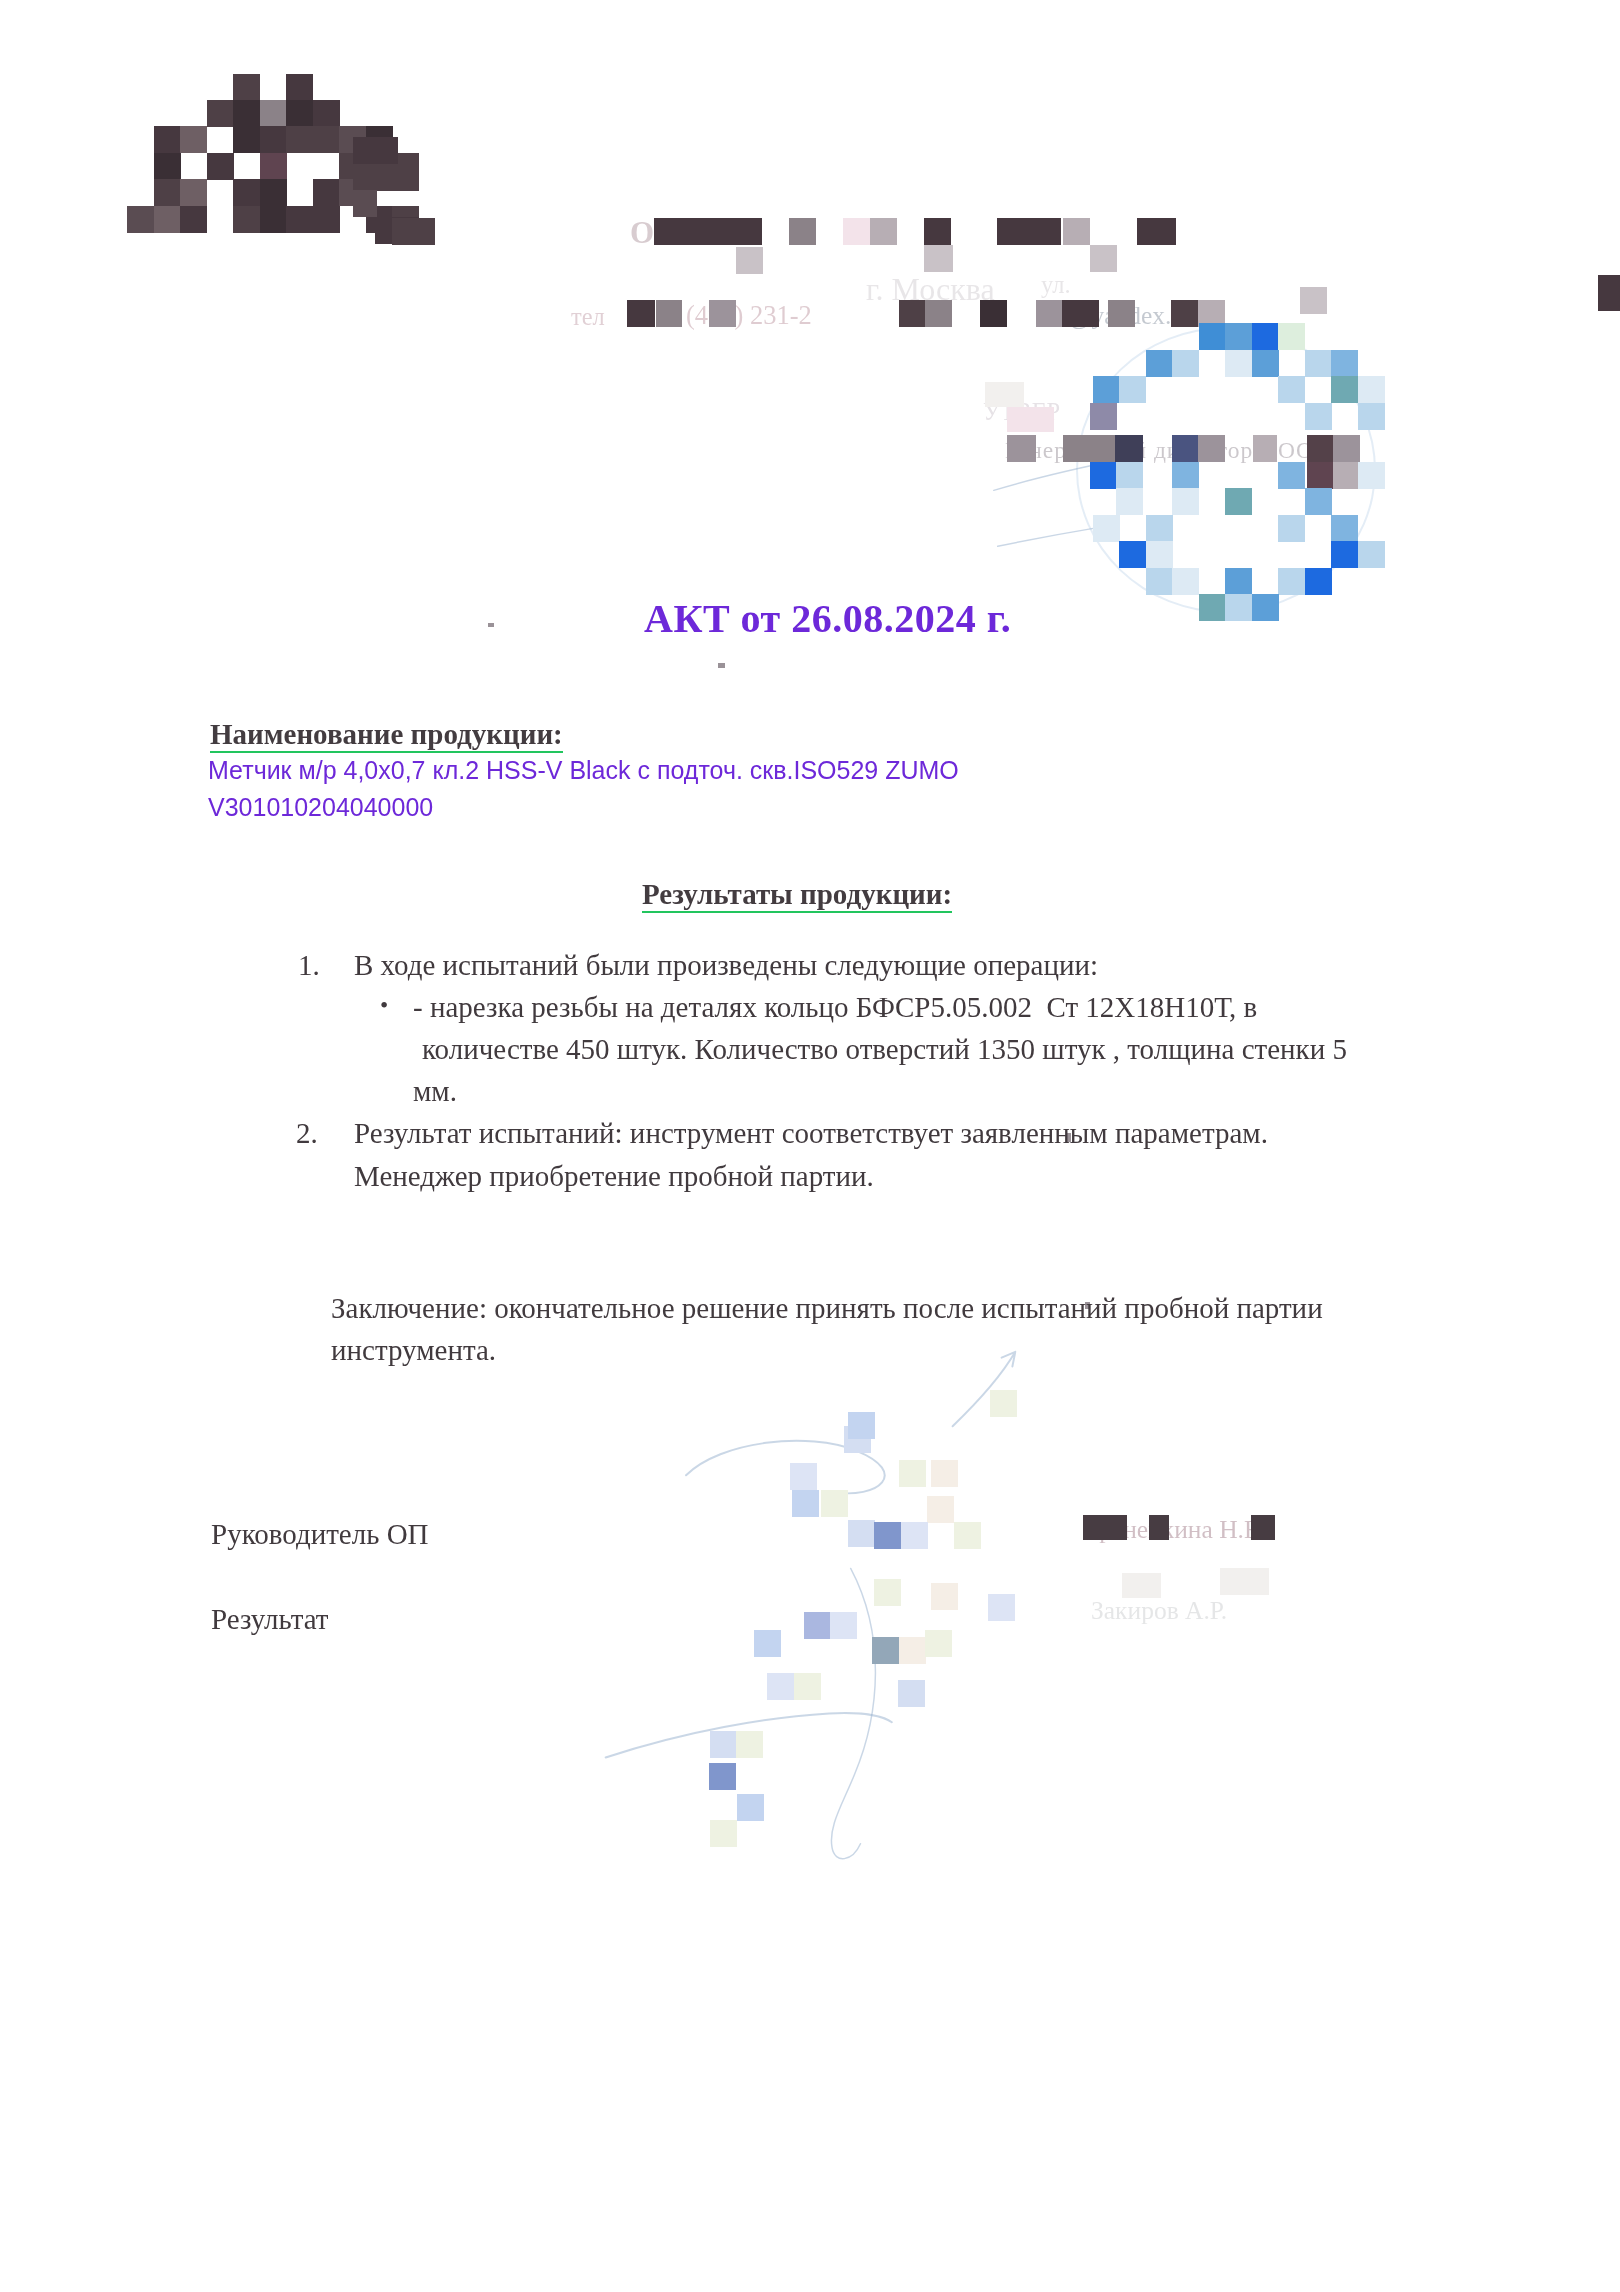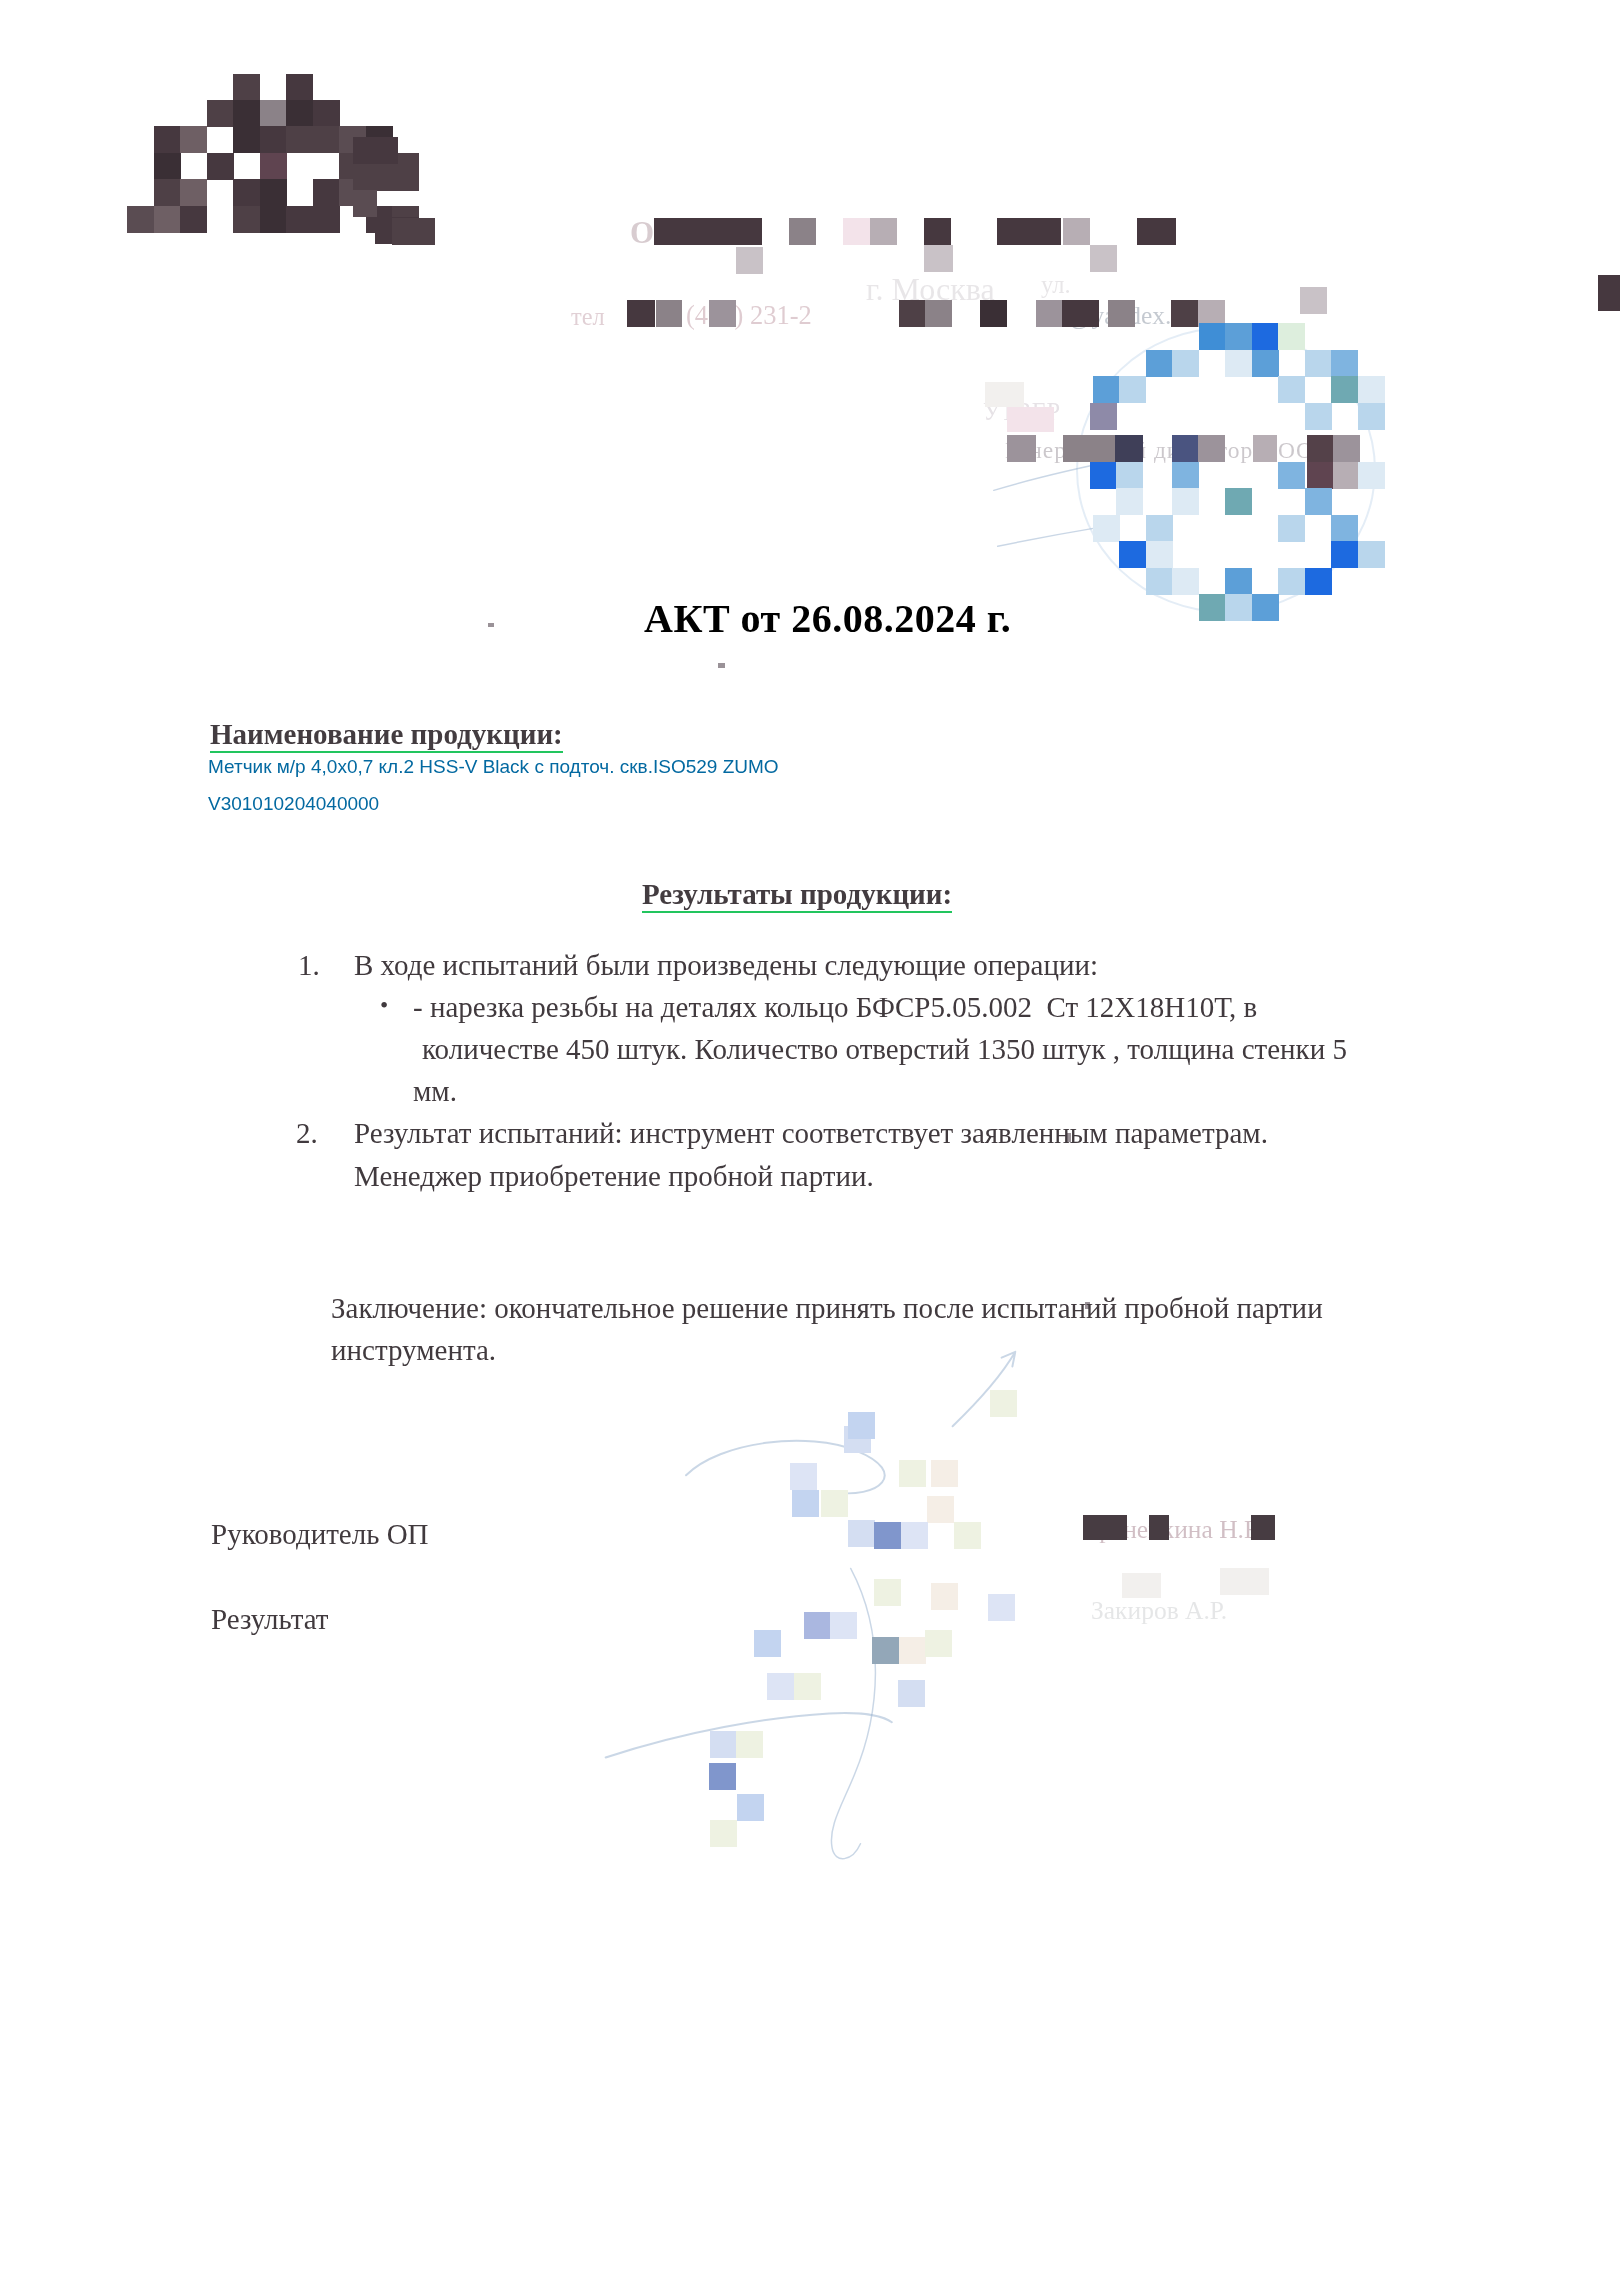--- a/index.html
+++ b/index.html
@@ -8,7 +8,7 @@
   .abs{position:absolute;white-space:pre;}
   .blk{position:absolute;}
   .ghost{position:absolute;white-space:pre;pointer-events:none;}
-  .title{left:644px;top:595px;font-size:40px;font-weight:bold;color:#000000;letter-spacing:0.5px;}
+  .title{left:644px;top:595px;font-size:40px;font-weight:bold;color:#6d28d9;letter-spacing:0.5px;}
   .h-underline{border-bottom:2px solid #22c55e;padding-bottom:1px;font-weight:bold;font-size:29px;}
   .prod-head{left:210px;top:718px;}
   .res-head{left:642px;top:878px;}

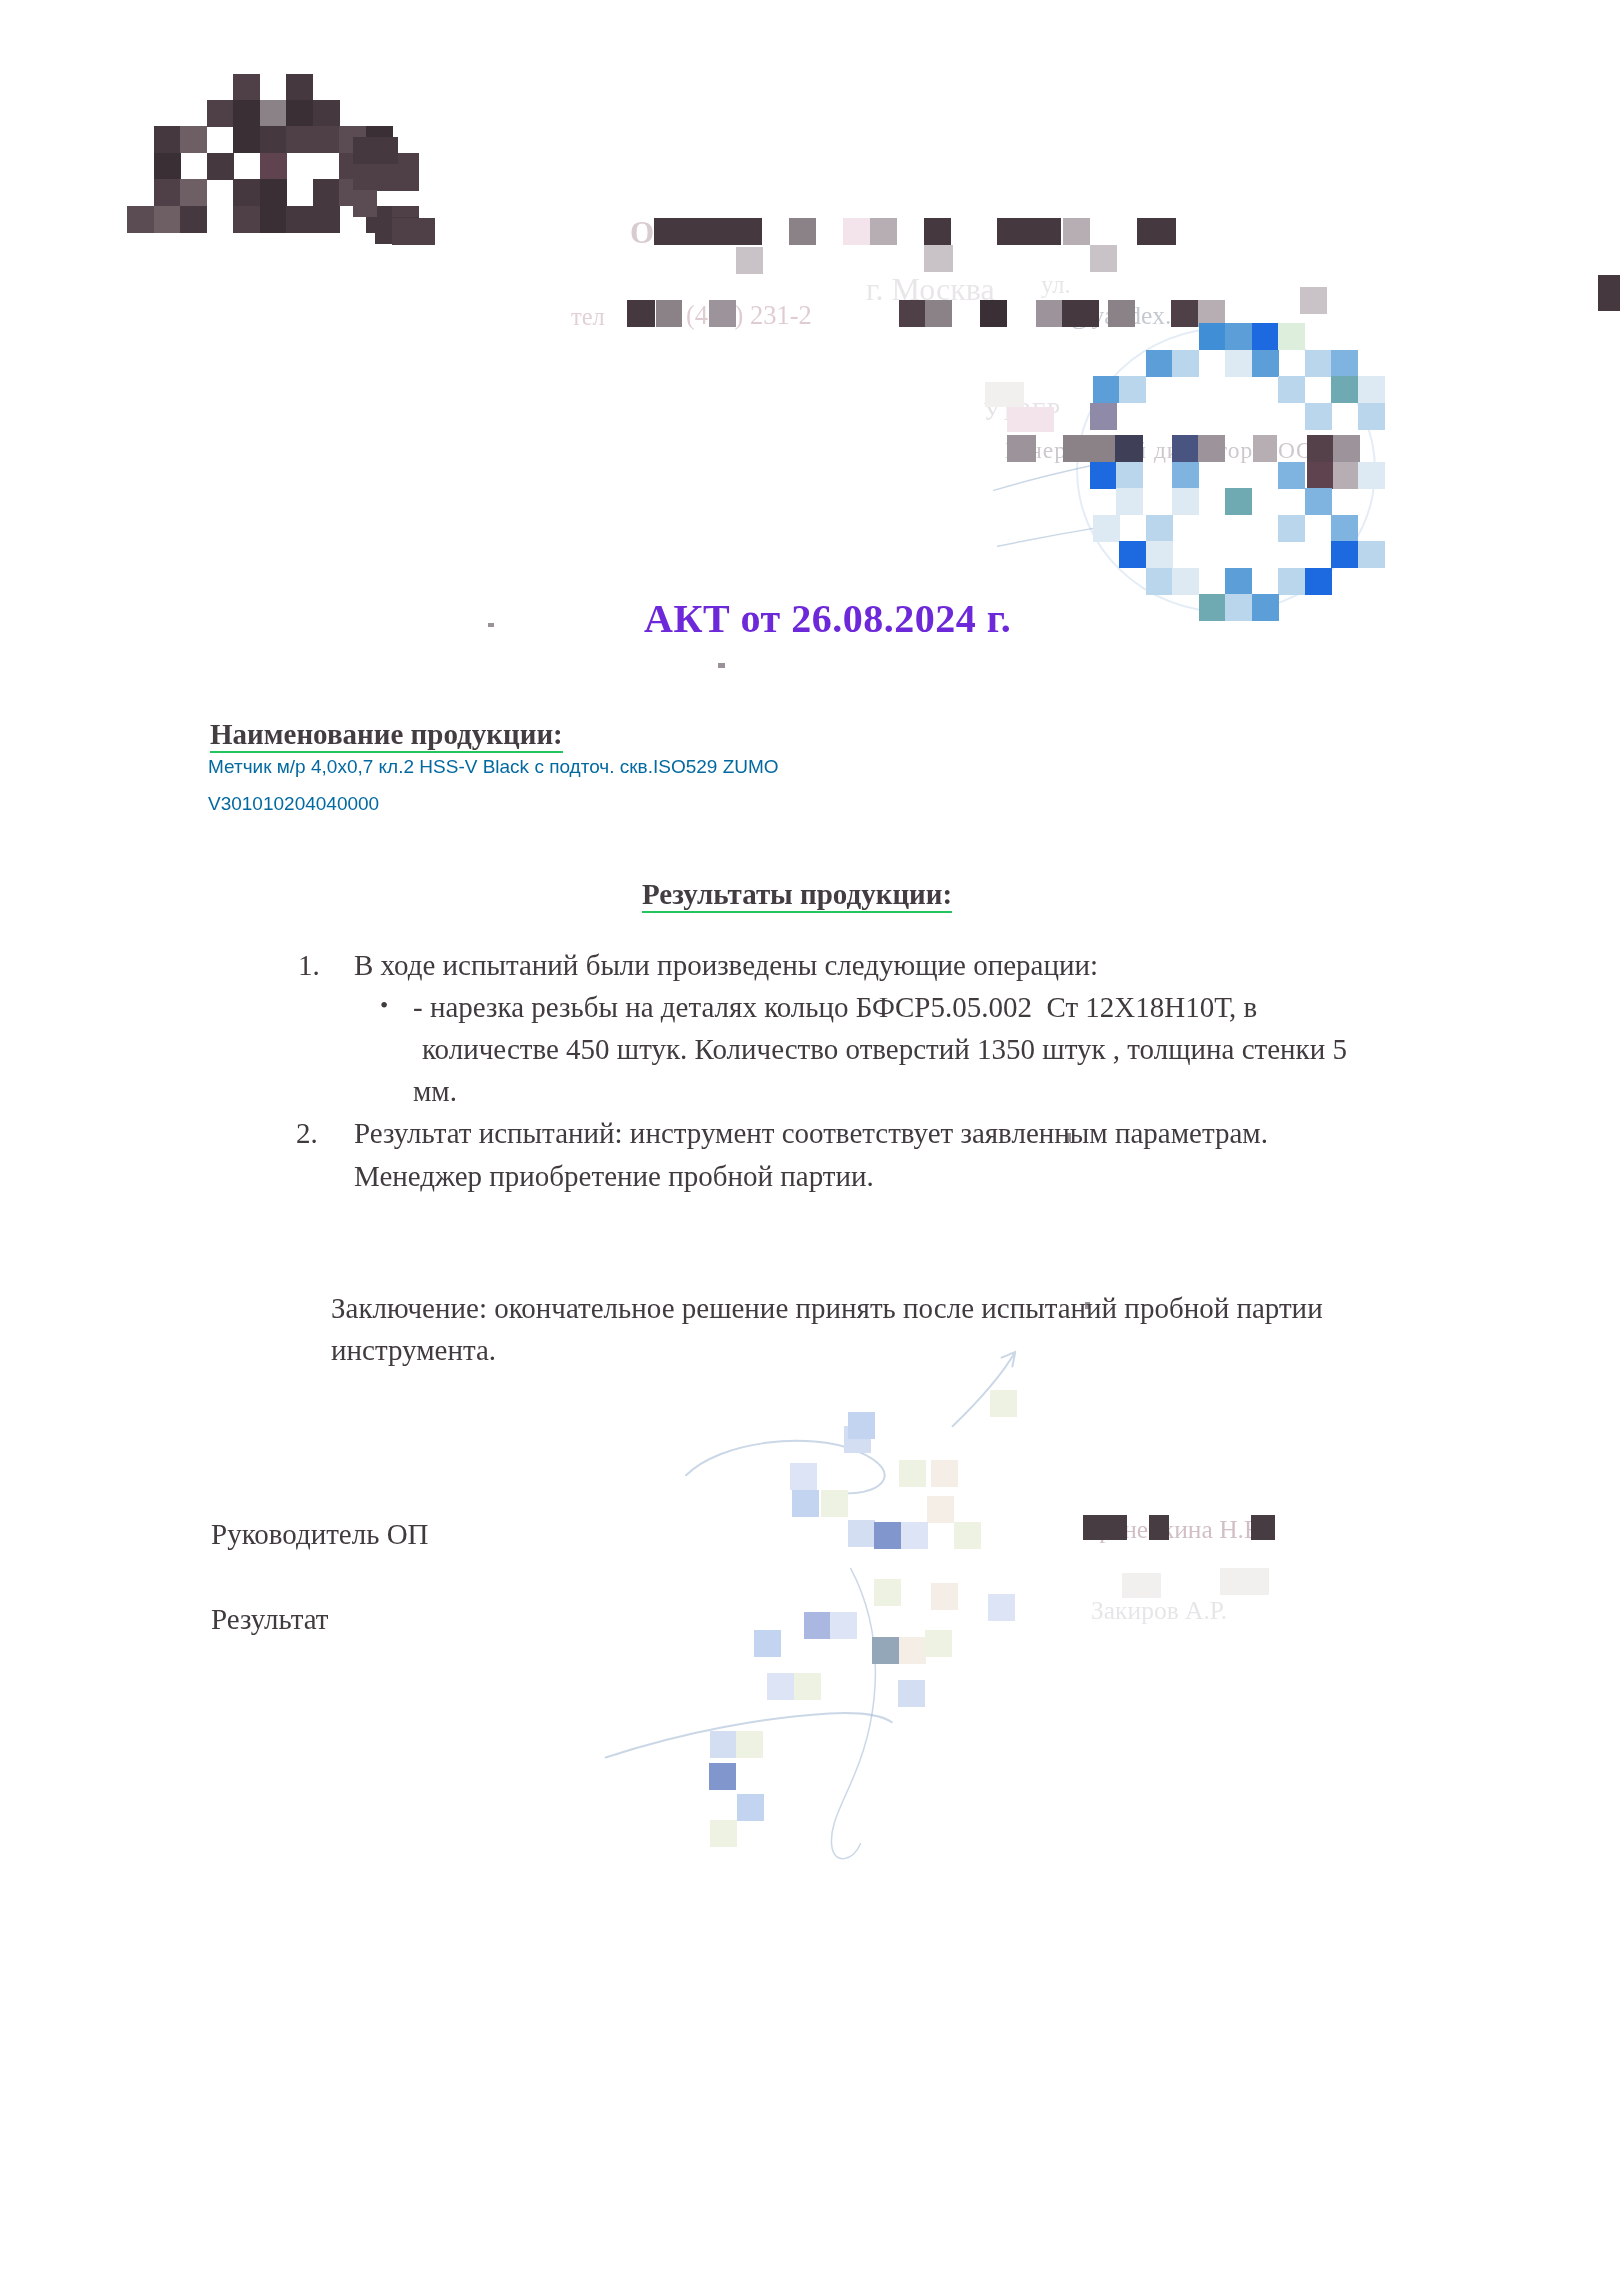--- a/index.html
+++ b/index.html
@@ -12,7 +12,7 @@
   .h-underline{border-bottom:2px solid #22c55e;padding-bottom:1px;font-weight:bold;font-size:29px;}
   .prod-head{left:210px;top:718px;}
   .res-head{left:642px;top:878px;}
-  .sans{font-family:"Liberation Sans","DejaVu Sans",sans-serif;color:#0369a1;font-size:19px;}
+  .sans{font-family:"Liberation Sans","DejaVu Sans",sans-serif;color:#6d28d9;font-size:25px;}
   .pl1{left:208px;top:756px;}
   .pl2{left:208px;top:793px;}
   .body-line{font-size:29px;color:#413a3e;}

